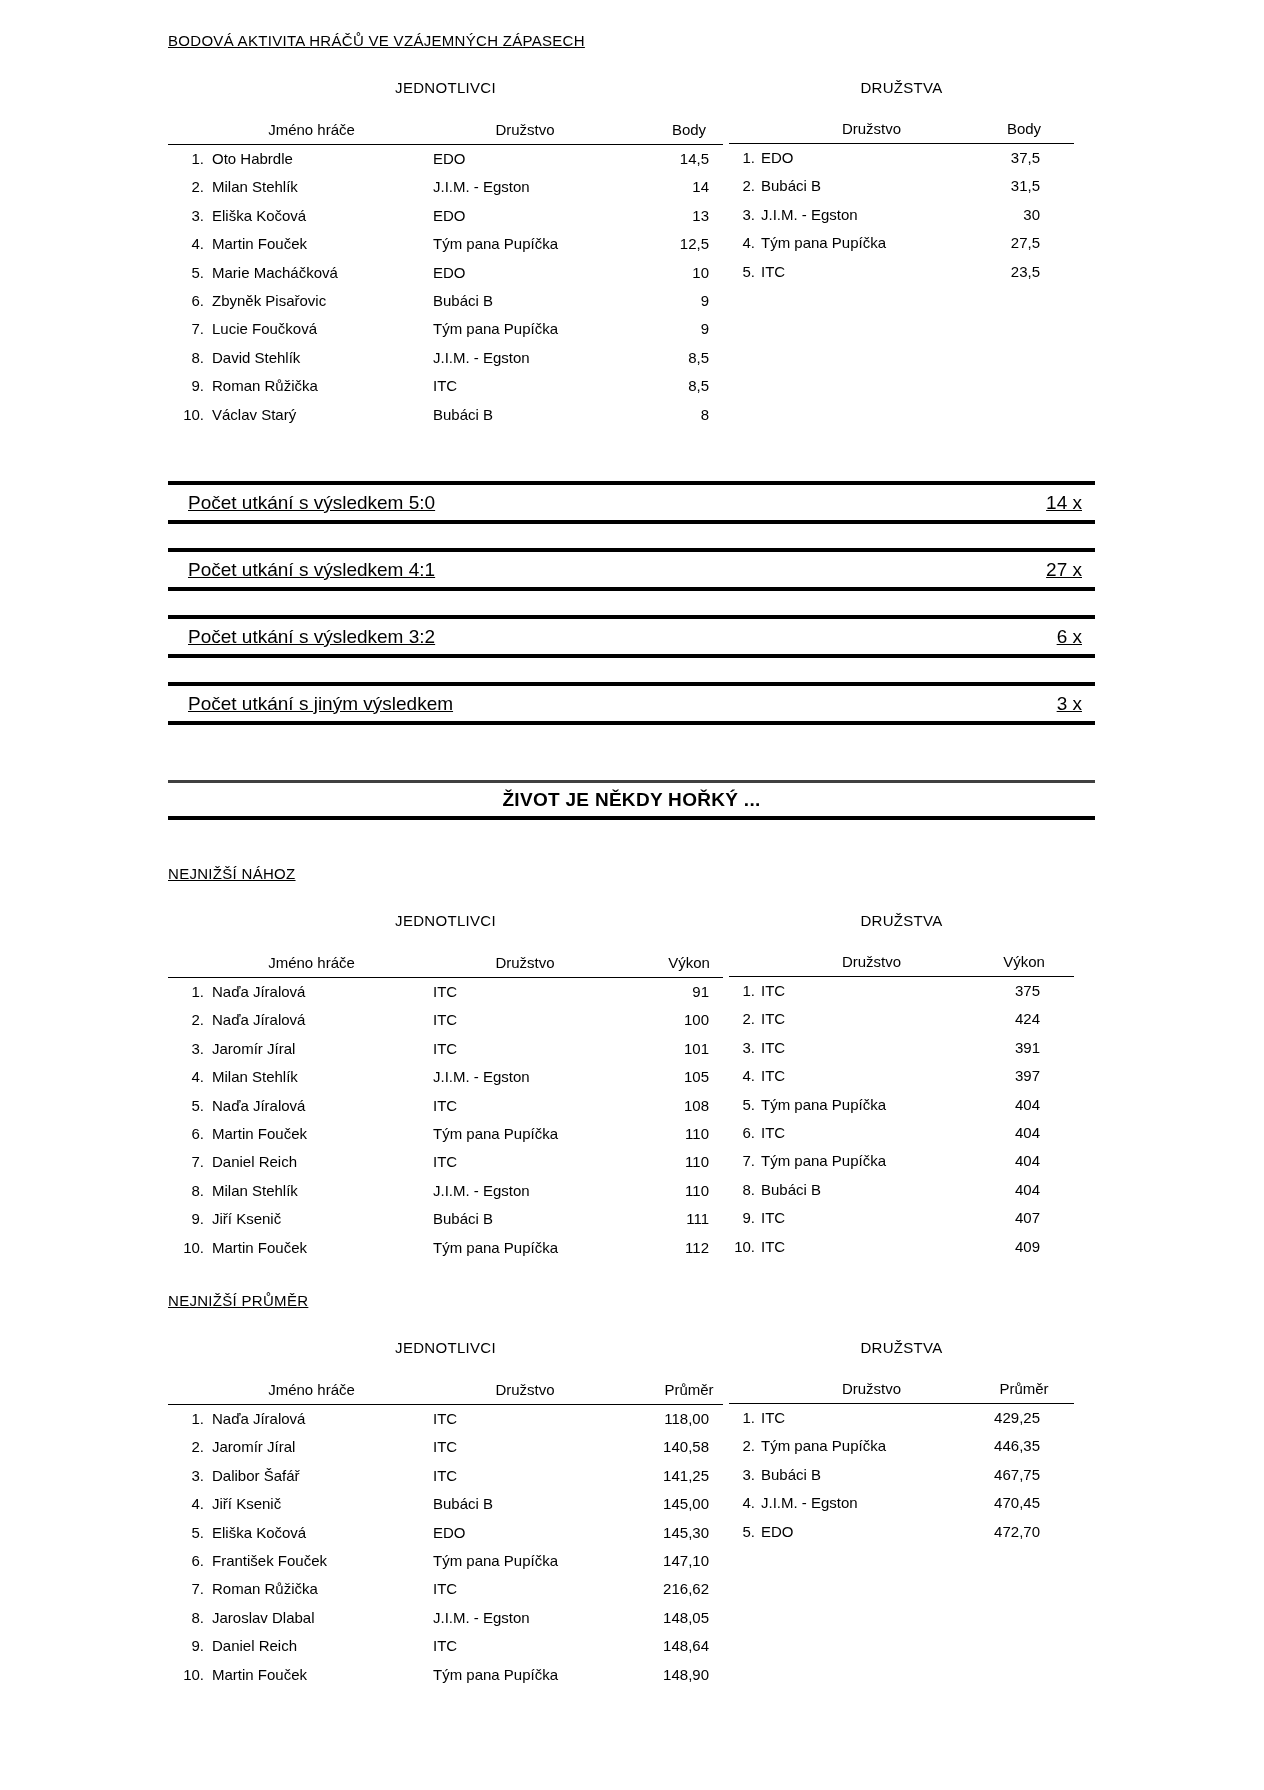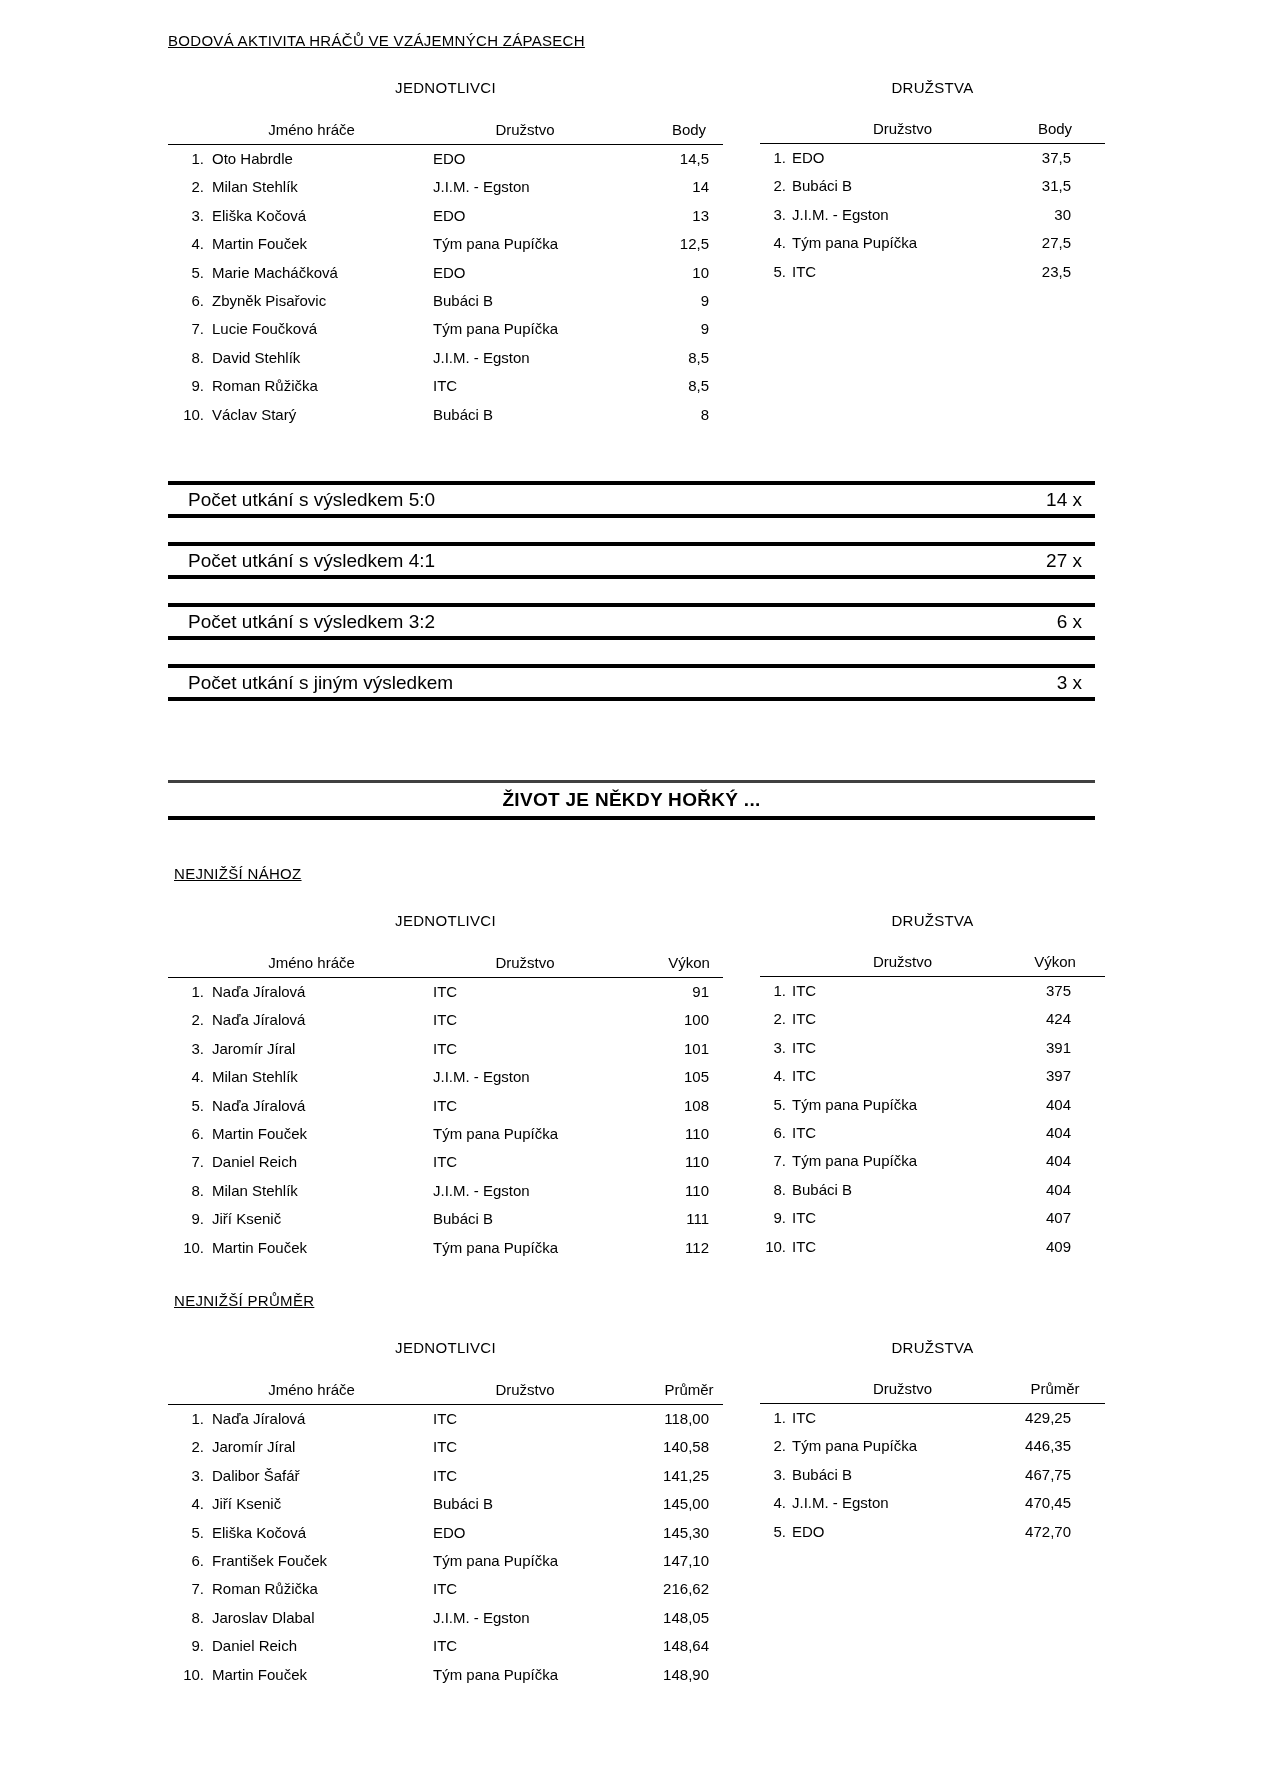--- a/index.html
+++ b/index.html
@@ -26,7 +26,7 @@
   
   .tbl { position: absolute; }
   .tbl-left  { left: 168px; width: 555px; }
-  .tbl-right { left: 760px; width: 345px; }
+  .tbl-right { left: 729px; width: 345px; }
 
   .tbl-heading {
     text-align: center; font-size: 15px; line-height: 16px;

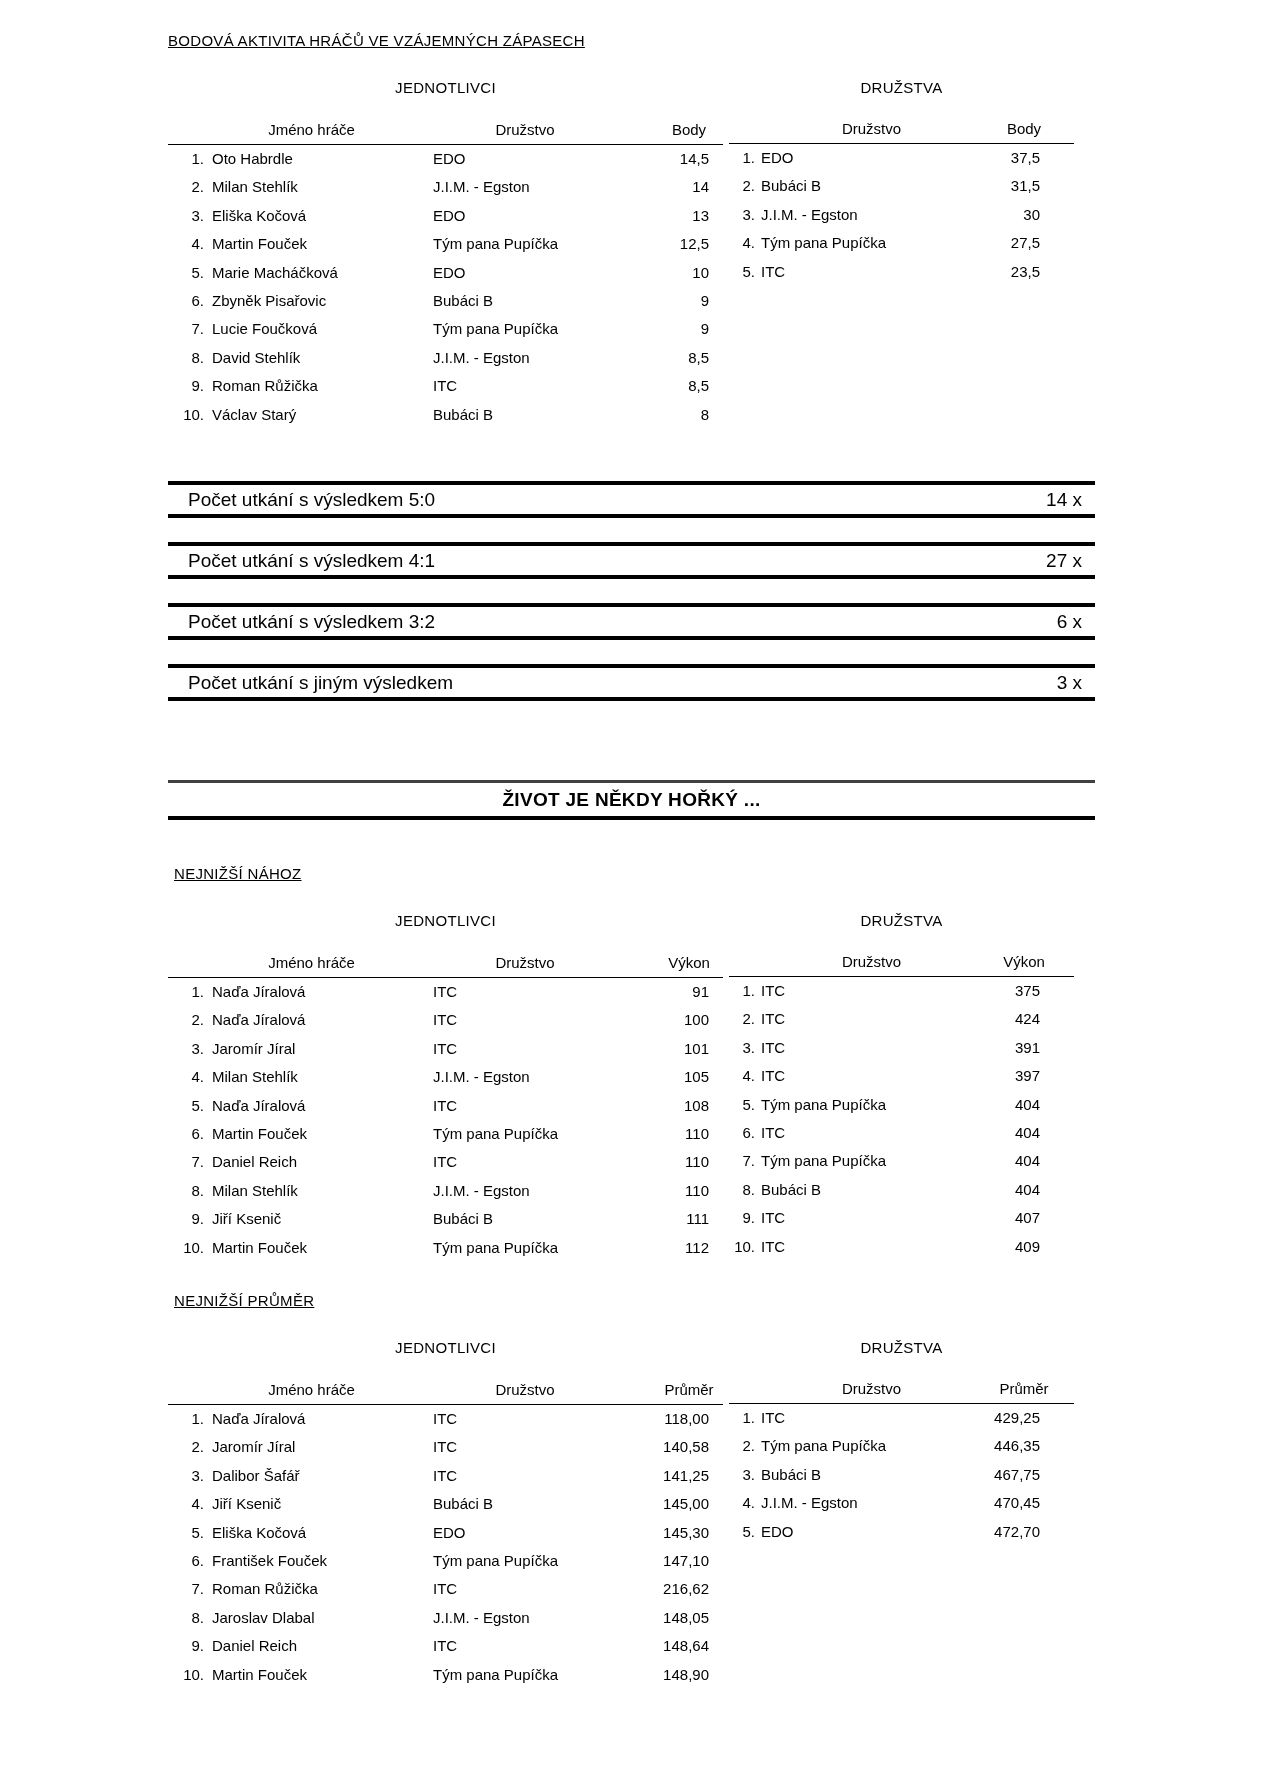--- a/index.html
+++ b/index.html
@@ -61,9 +61,9 @@
   .bars { position: absolute; left: 168px; top: 481px; width: 927px; }
   .count-bar {
     border-top: 4px solid #000; border-bottom: 4px solid #000;
-    height: 37px; margin-bottom: 24px;
+    height: 43px; margin-bottom: 24px;
     display: flex; align-items: center; justify-content: space-between;
-    font-size: 19px; padding-left: 20px; padding-right: 13px;
+    font-size: 19px; padding-left: 20px; padding-right: 13px; text-decoration: underline;
   }
 
   .banner {

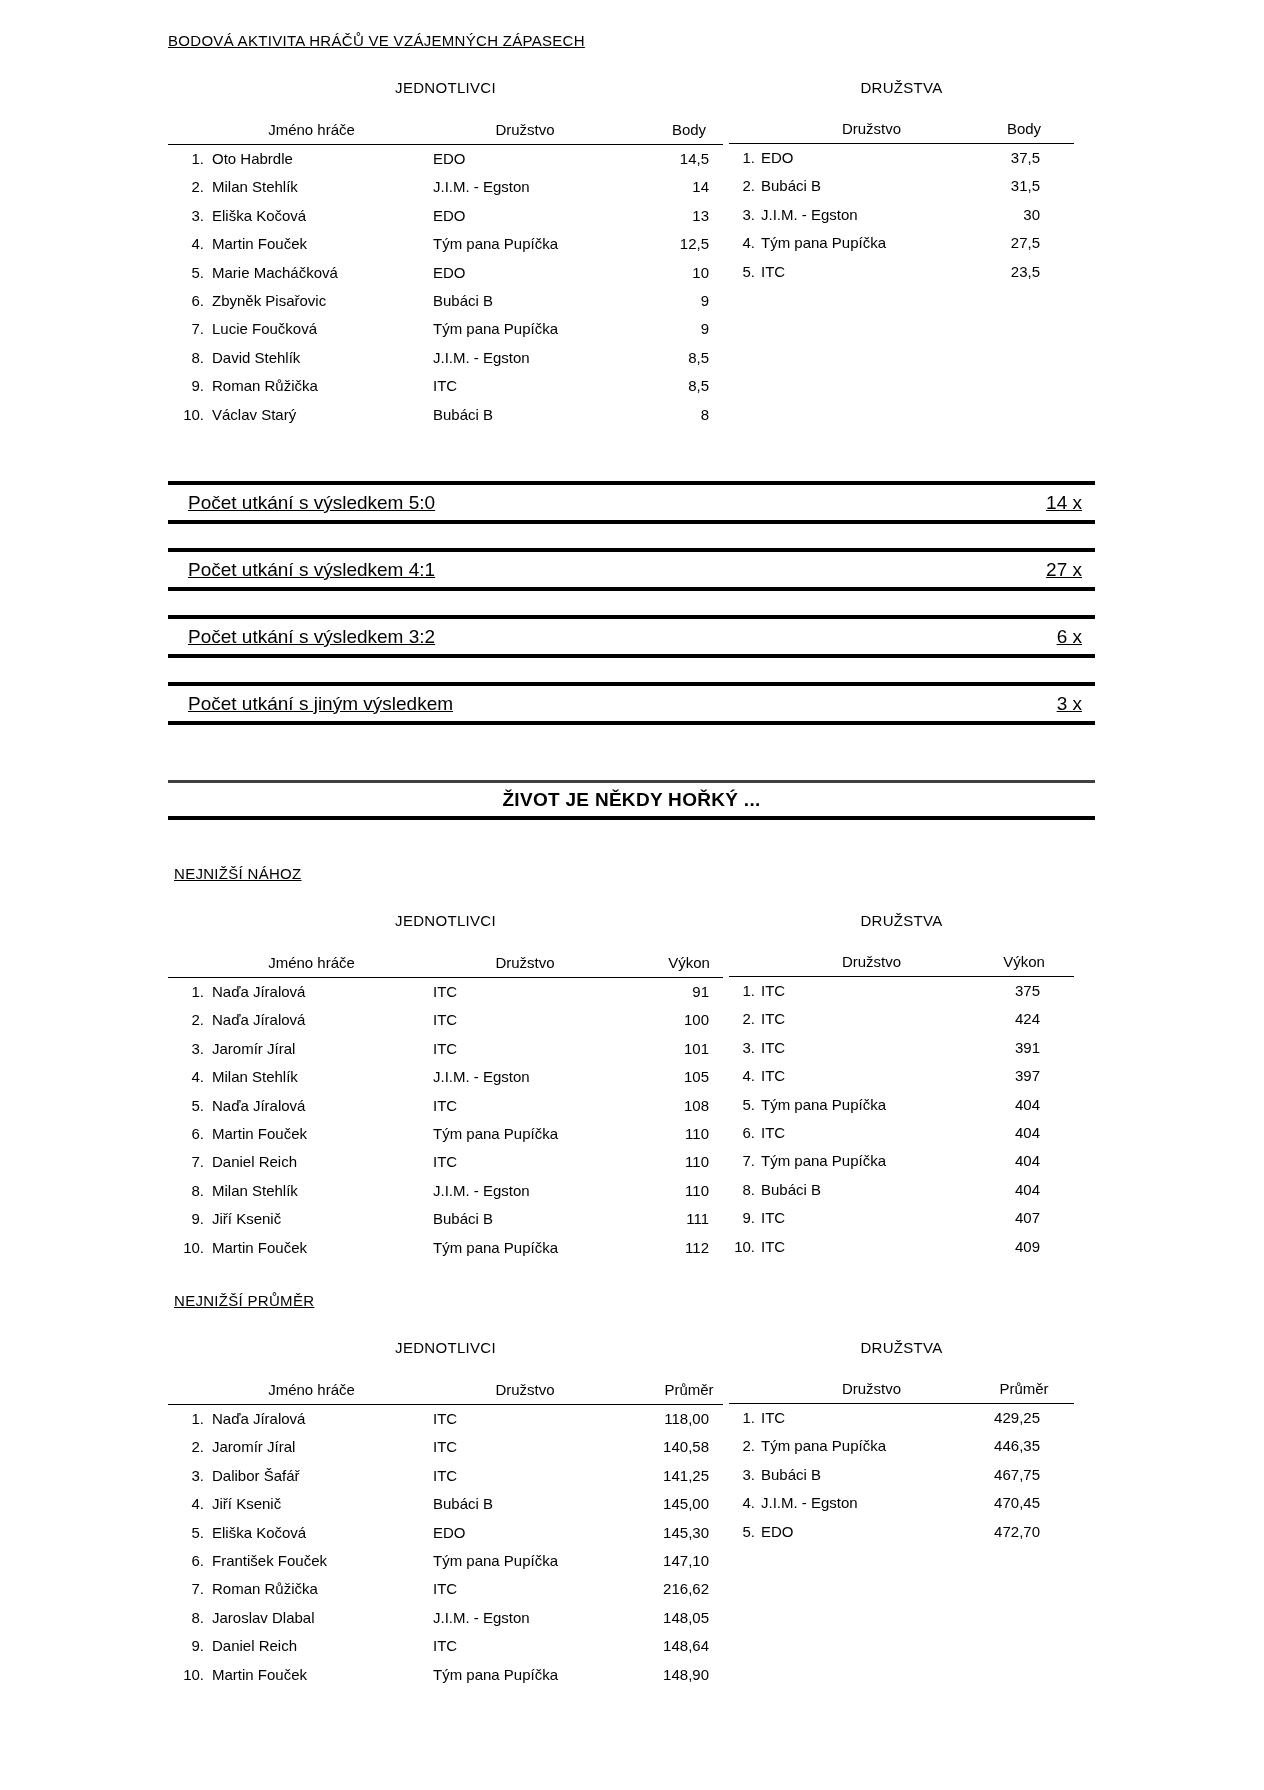--- a/index.html
+++ b/index.html
@@ -19,7 +19,7 @@
   }
 
   .sub-heading {
-    position: absolute; left: 174px;
+    position: absolute; left: 168px;
     font-size: 15px; text-decoration: underline; letter-spacing: 0.3px;
   }
 

